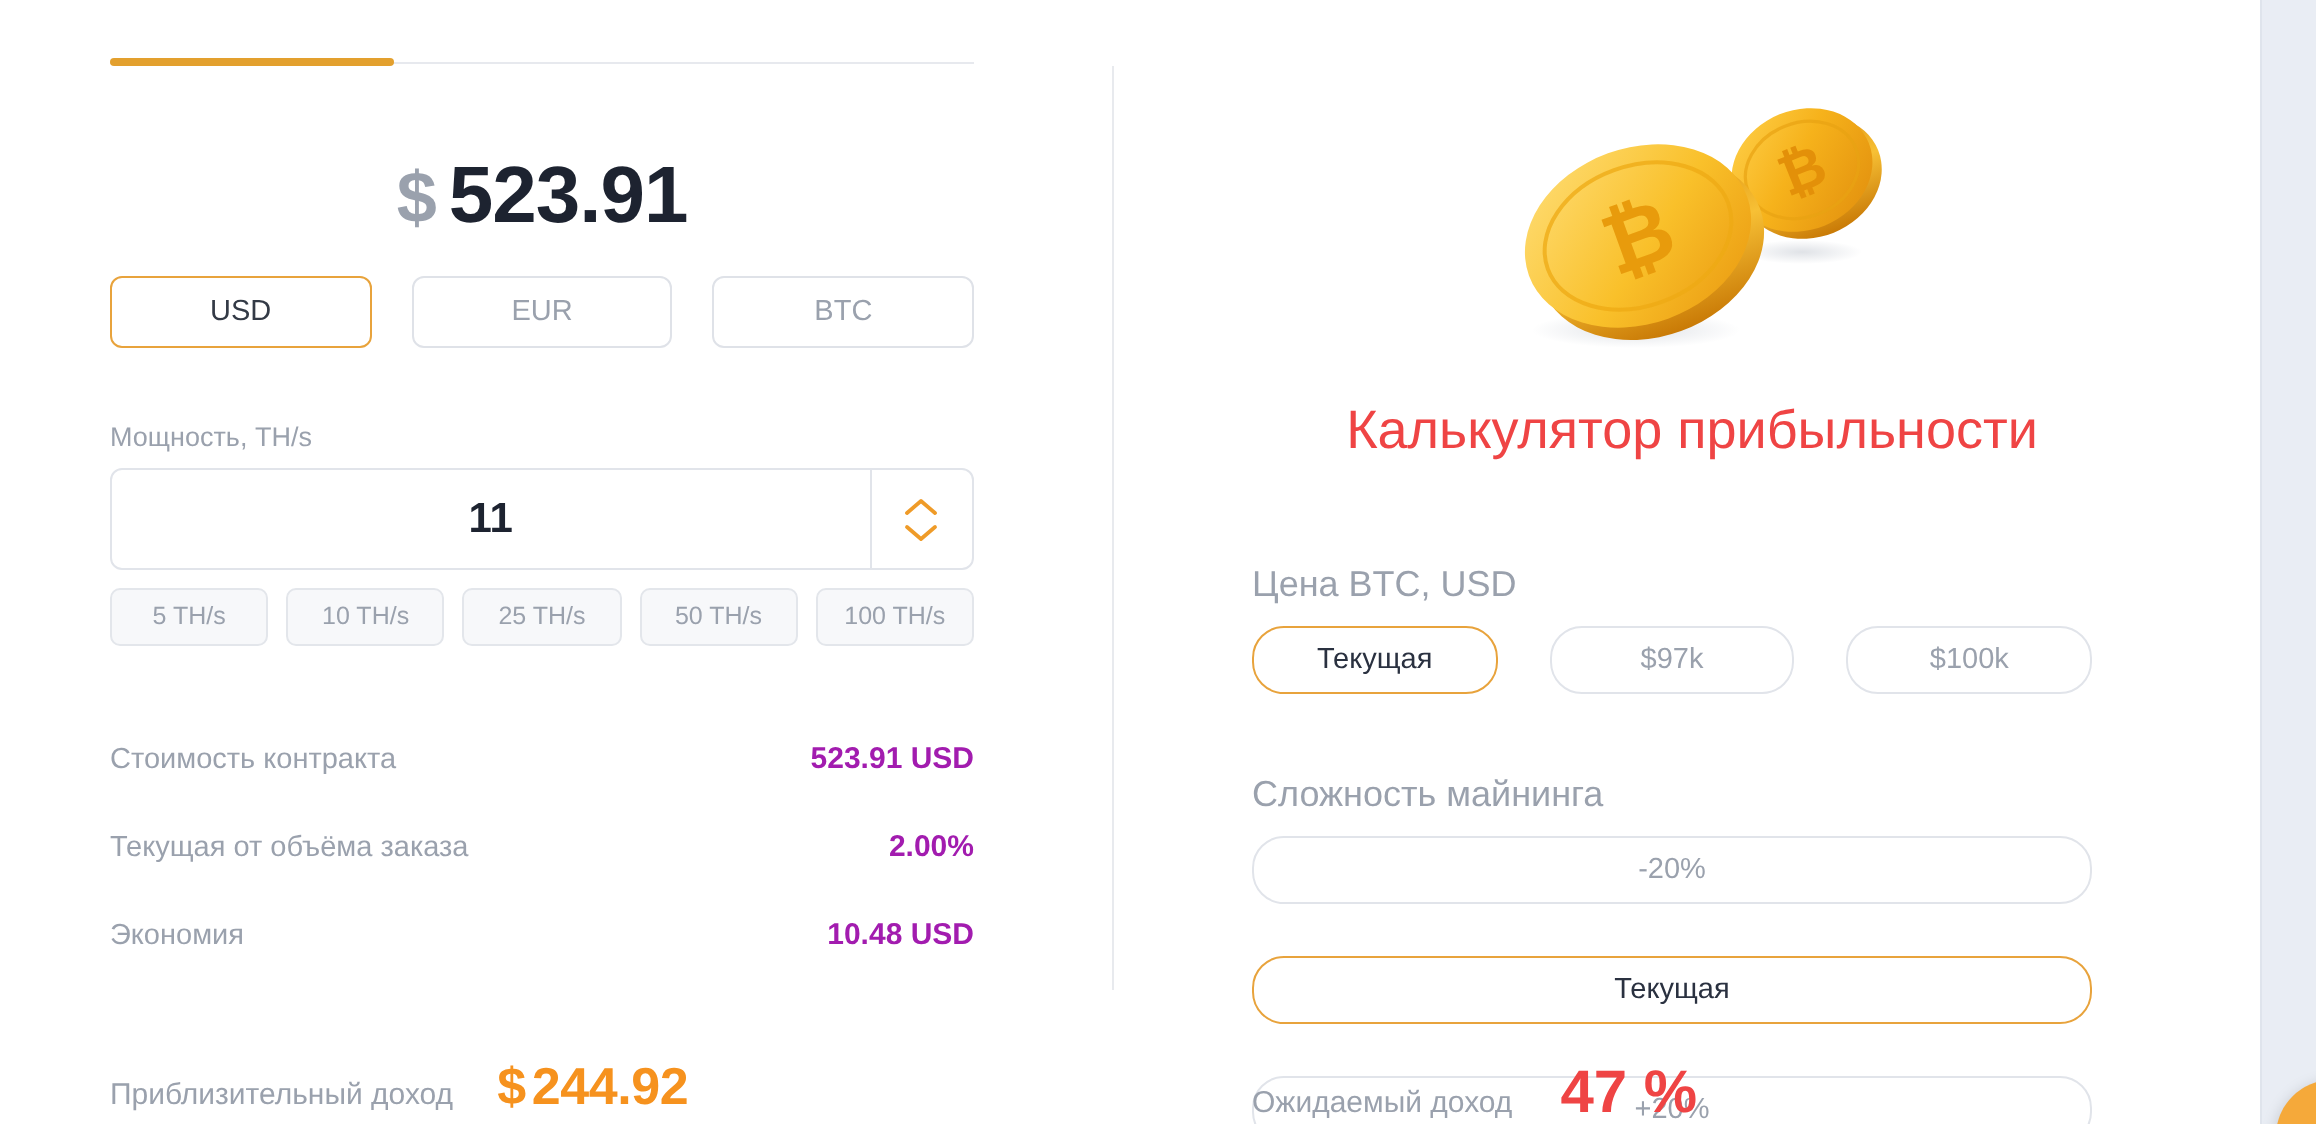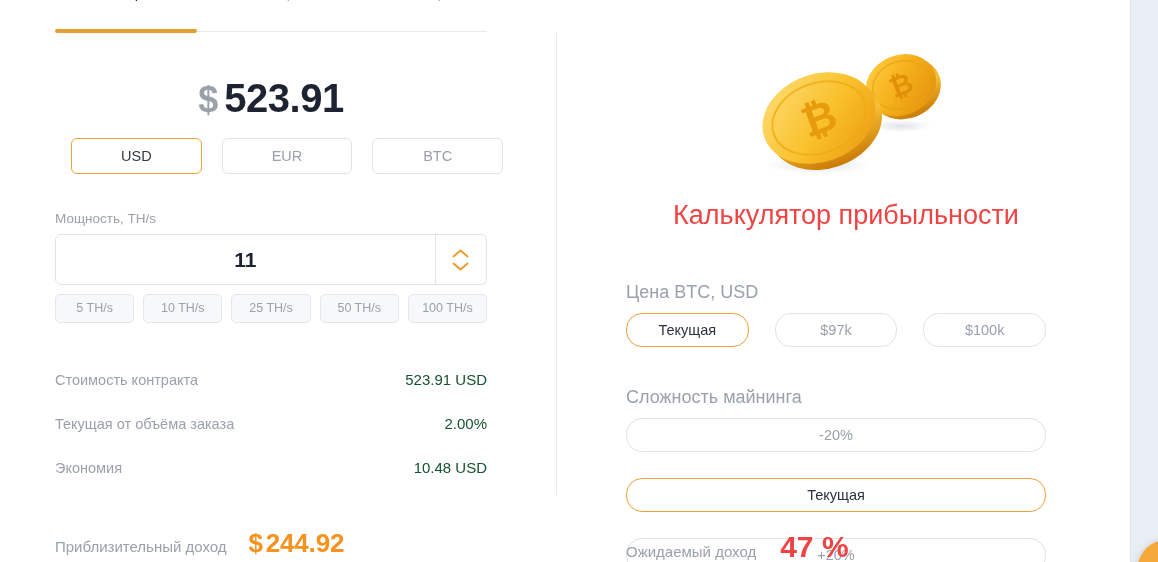--- a/index.html
+++ b/index.html
@@ -110,7 +110,7 @@
 
   .cur-row {
     position: absolute;
-    left: 71px; top: 138px;
+    left: 55px; top: 138px;
     width: 432px;
     display: flex;
     gap: 20px;

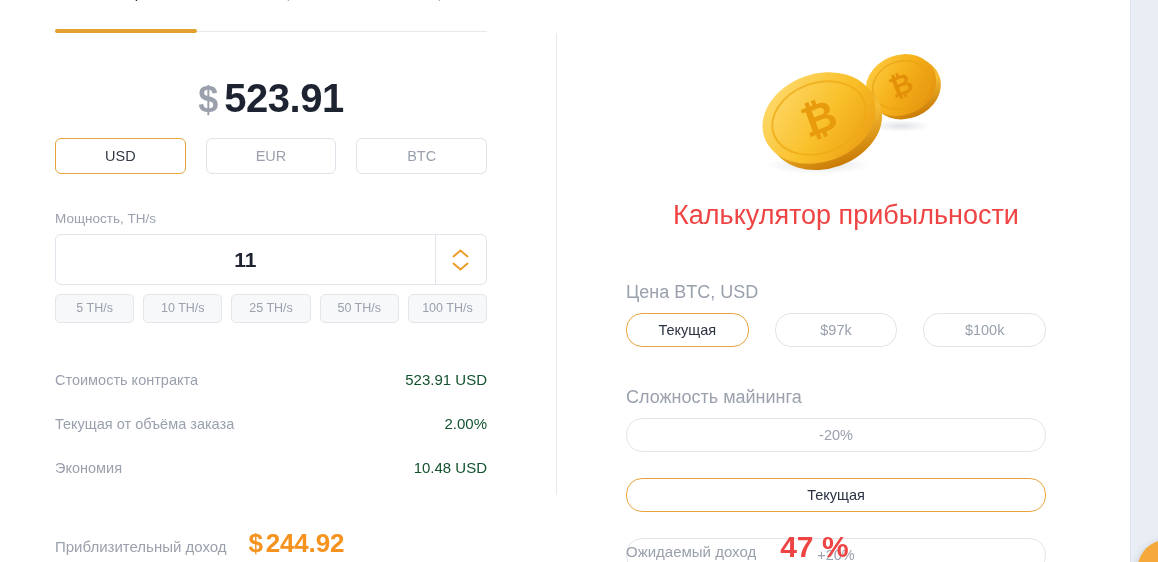--- a/index.html
+++ b/index.html
@@ -212,7 +212,7 @@
   .sum-r2 { top: 415px; }
   .sum-r3 { top: 459px; }
   .sum-label { font-size: 14.5px; color: #9aa1ad; }
-  .sum-value { font-size: 15px; font-weight: normal; color: #14532d; }
+  .sum-value { font-size: 15px; font-weight: bold; color: #a21caf; }
 
   .income-row {
     position: absolute;

